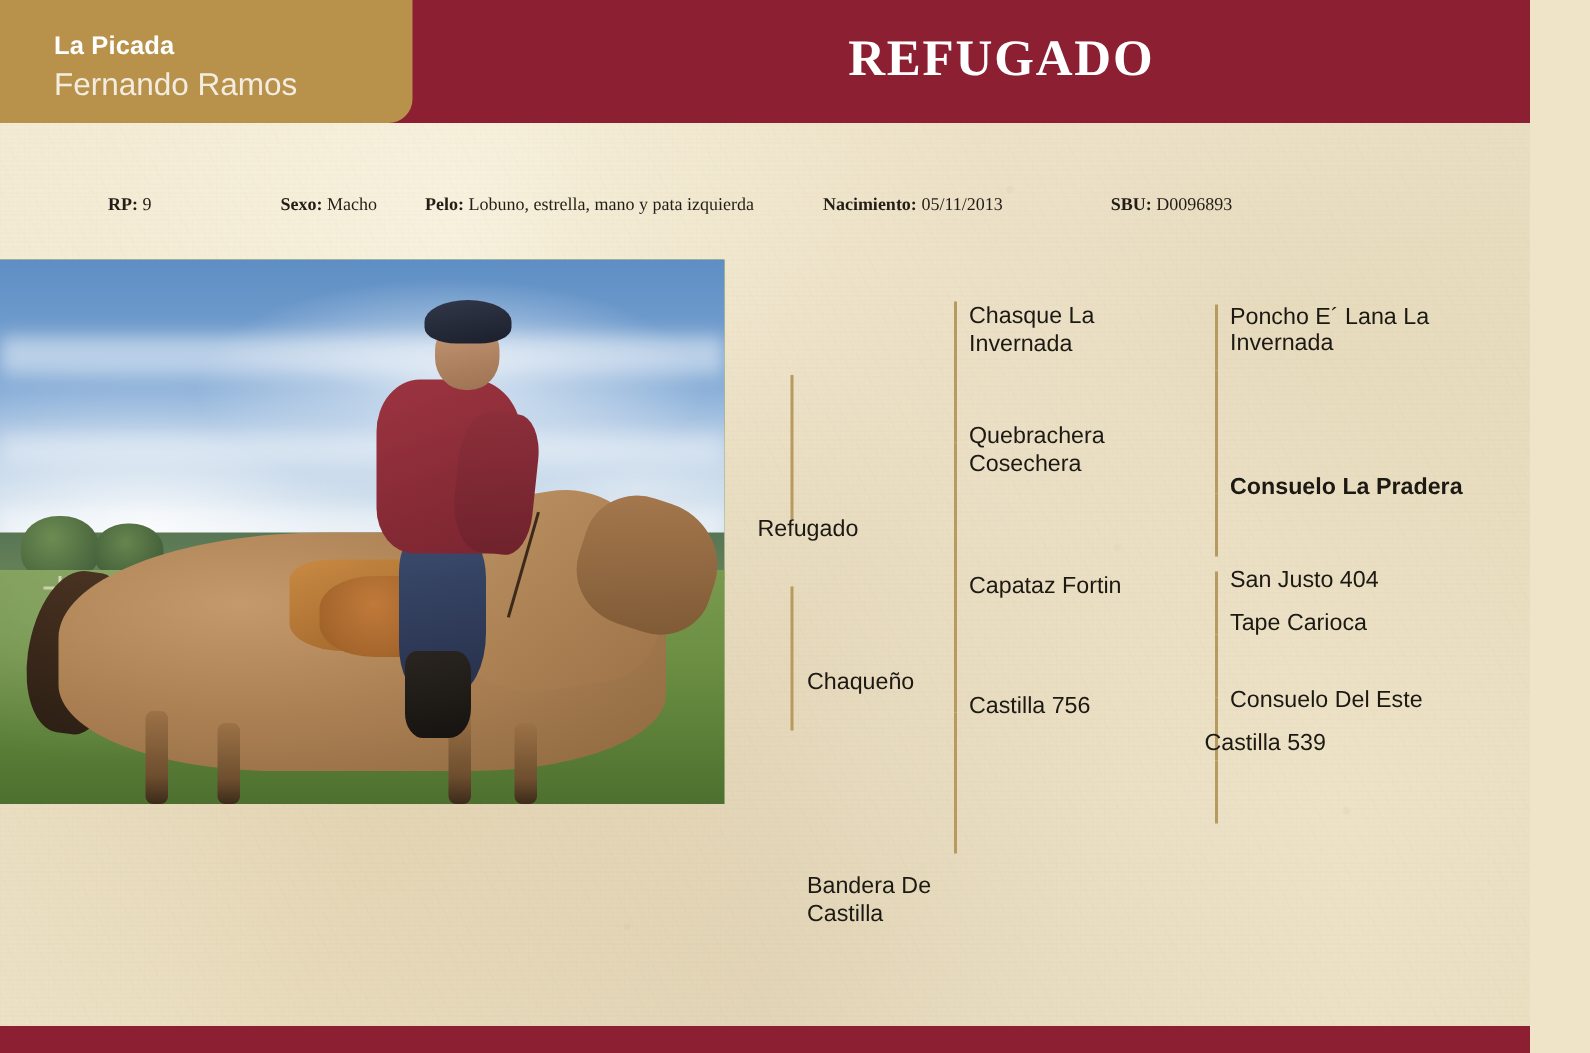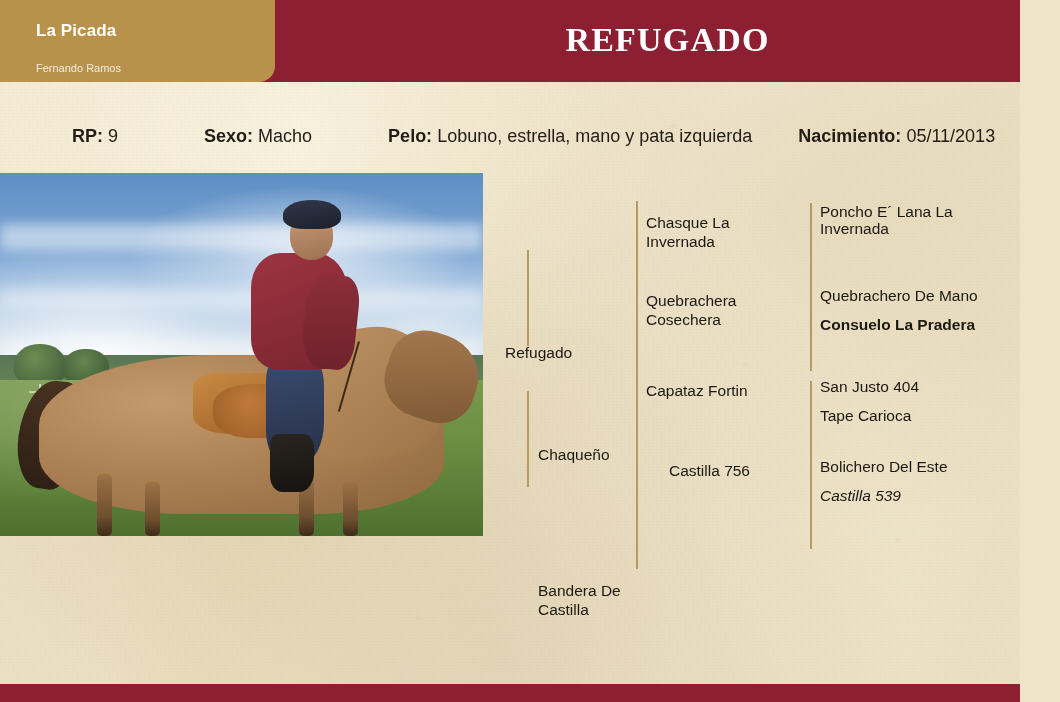--- a/index.html
+++ b/index.html
@@ -74,10 +74,10 @@
   }
   .brand-sub {
     color: #f3ece0;
-    font-size: 11px;
+    font-size: 21px;
     font-weight: normal;
     line-height: 22px;
-    margin-top: 16px;
+    margin-top: 5px;
   }
   .horse-title {
     position: absolute;

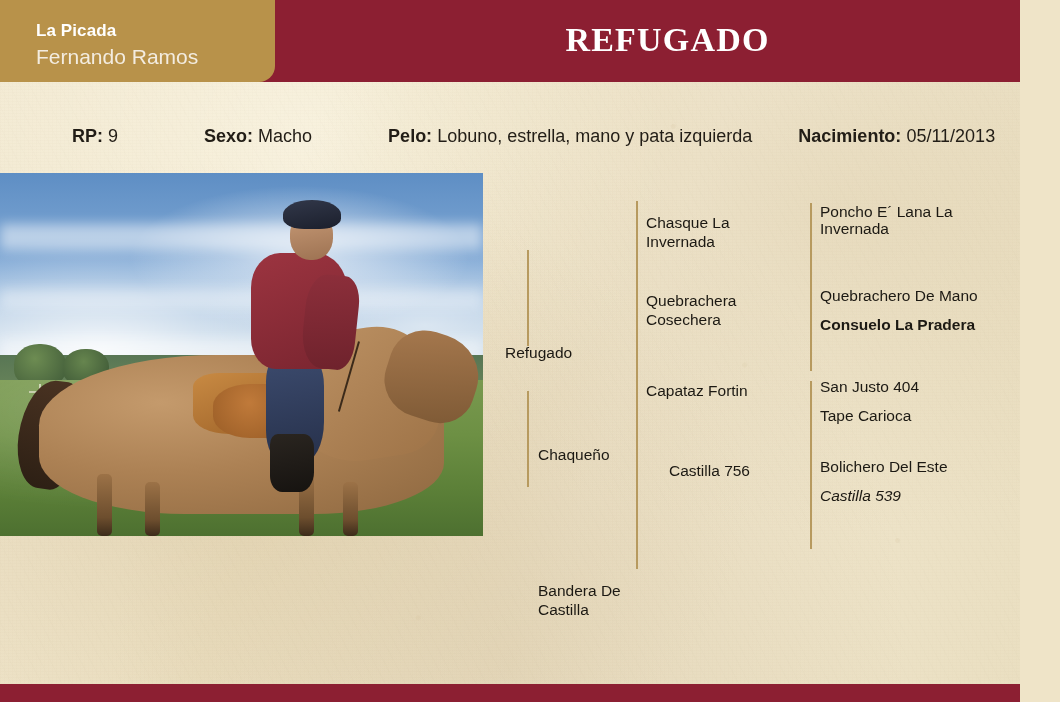--- a/index.html
+++ b/index.html
@@ -104,7 +104,8 @@
     display: flex;
     align-items: center;
     color: #221d16;
-    font-size: 18px;
+    font-size: 12px;
+    font-family: Liberation Serif, serif;
   }
   .info-item { white-space: nowrap; }
   .info-item .lbl { font-weight: bold; }

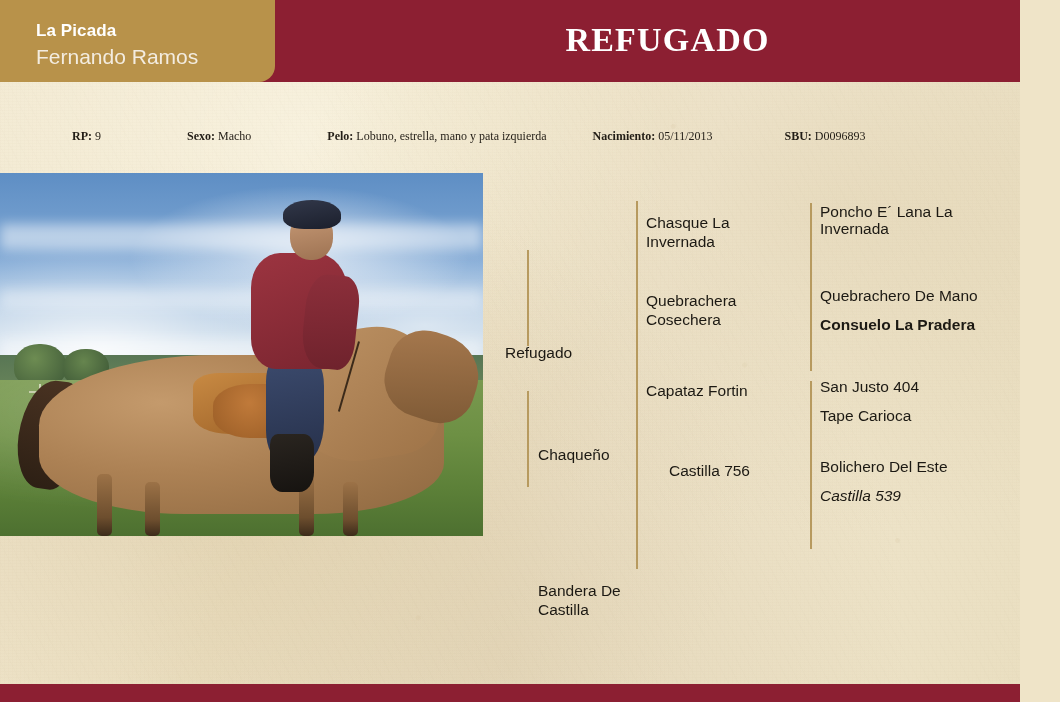--- a/index.html
+++ b/index.html
@@ -112,7 +112,7 @@
   .info-item .val { font-weight: normal; }
   .i-rp   { margin-left: 72px; }
   .i-sexo { margin-left: 86px; }
-  .i-pelo { margin-left: 76px; }
+  .i-pelo { margin-left: 32px; }
   .i-nac  { margin-left: 46px; }
   .i-sbu  { margin-left: 72px; }
 

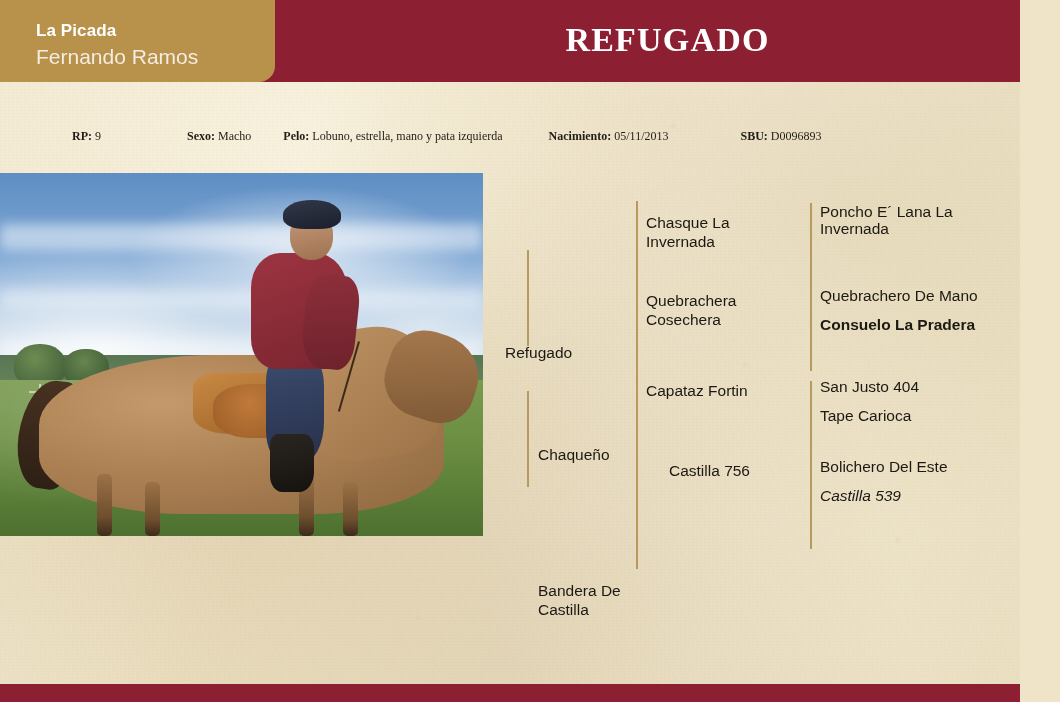--- a/index.html
+++ b/index.html
@@ -320,7 +320,7 @@
   .l-g2b { left: 141px; top: 122px; height: 94px; }
   .l-g2c { left: 141px; top: 208px; height: 94px; }
   .l-g2d { left: 141px; top: 302px; height: 94px; }
-  .n-g2-0 { left: 151px; top: 40px; }
+  .n-g2-0 { left: 151px; top: 28px; }
   .n-g2-1 { left: 151px; top: 118px; }
   .n-g2-2 { left: 151px; top: 208px; }
   .n-g2-3 { left: 151px; top: 288px; margin-left: 23px; }

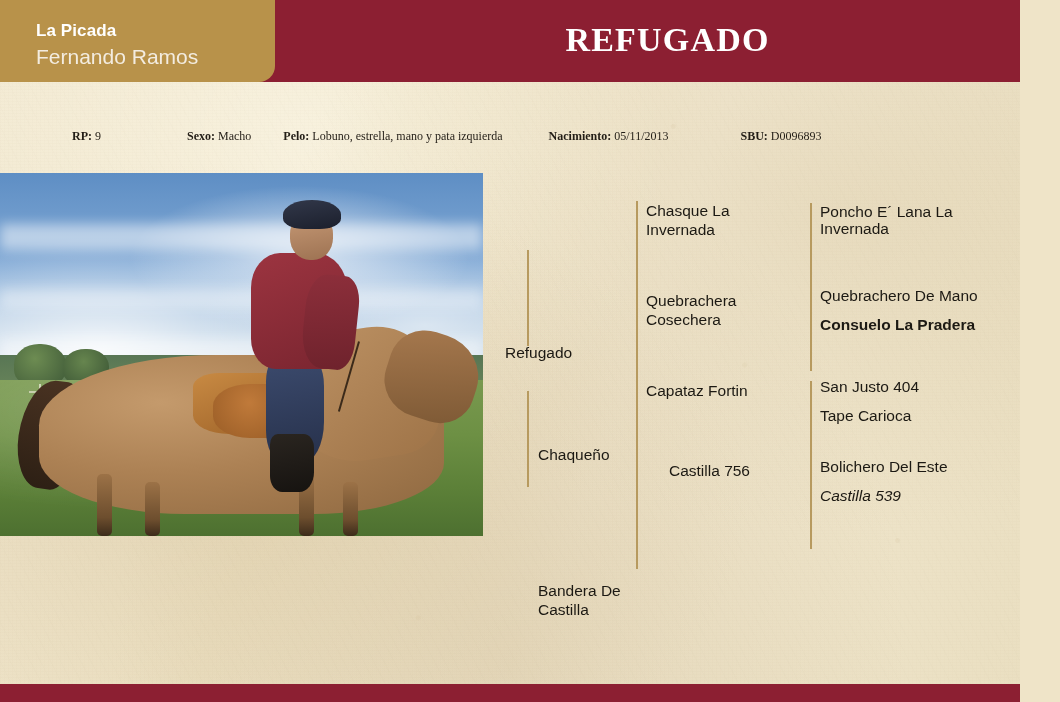--- a/index.html
+++ b/index.html
@@ -321,7 +321,7 @@
   .l-g2c { left: 141px; top: 208px; height: 94px; }
   .l-g2d { left: 141px; top: 302px; height: 94px; }
   .n-g2-0 { left: 151px; top: 28px; }
-  .n-g2-1 { left: 151px; top: 118px; }
+  .n-g2-1 { left: 151px; top: 108px; }
   .n-g2-2 { left: 151px; top: 208px; }
   .n-g2-3 { left: 151px; top: 288px; margin-left: 23px; }
   

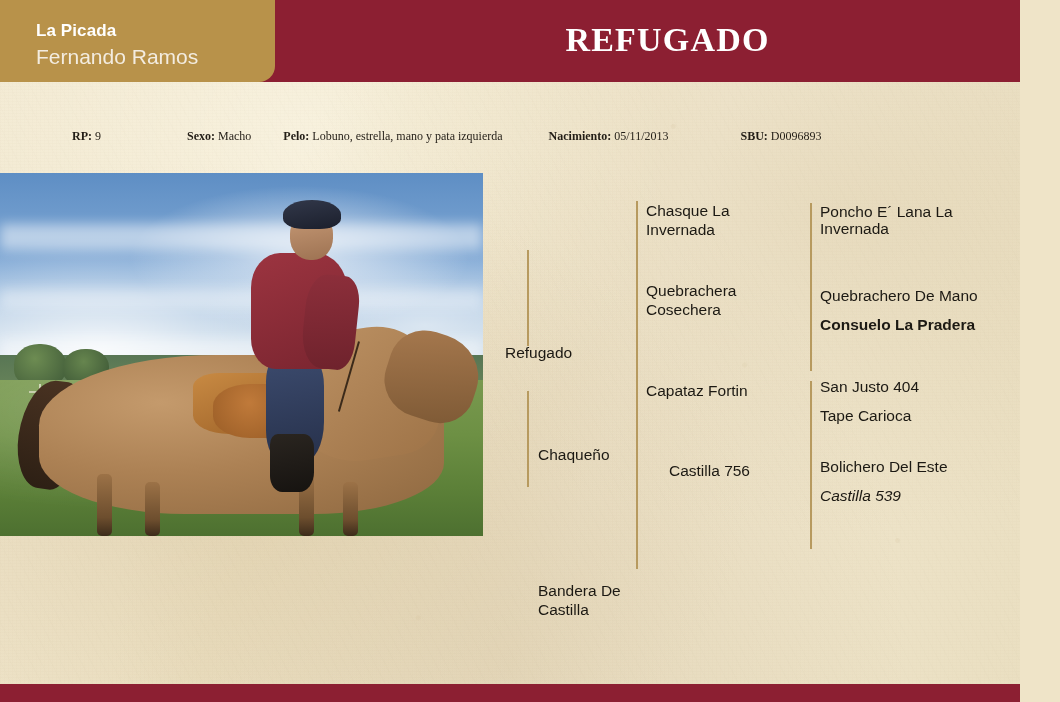--- a/index.html
+++ b/index.html
@@ -463,7 +463,6 @@
     <div class="ped-line l-g3h"></div>
     <div class="ped-node n-g3-0">Poncho E´ Lana La
 Invernada</div>
-    <div class="ped-node n-g3-2">Quebrachero De Mano</div>
     <div class="ped-node n-g3-3">Consuelo La Pradera</div>
     <div class="ped-node n-g3-4">San Justo 404</div>
     <div class="ped-node n-g3-5">Tape Carioca</div>

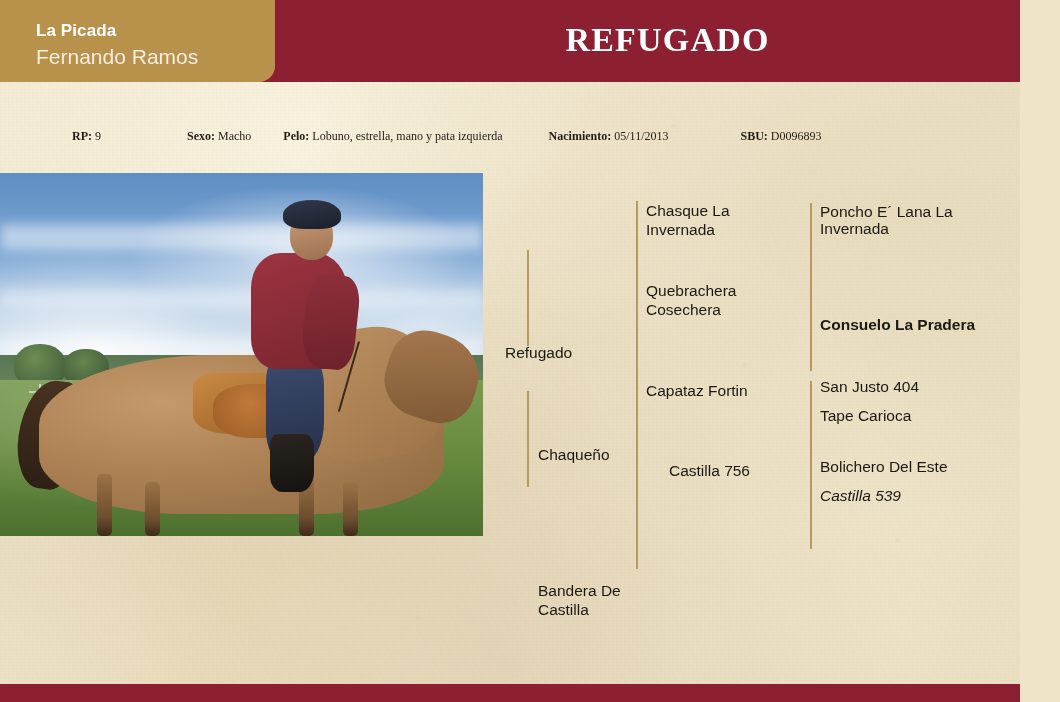--- a/index.html
+++ b/index.html
@@ -323,7 +323,7 @@
   .n-g2-0 { left: 151px; top: 28px; }
   .n-g2-1 { left: 151px; top: 108px; }
   .n-g2-2 { left: 151px; top: 208px; }
-  .n-g2-3 { left: 151px; top: 288px; margin-left: 23px; }
+  .n-g2-3 { left: 151px; top: 288px; }
   
   .l-g3a { left: 315px; top: 30px;  height: 44px; }
   .l-g3b { left: 315px; top: 74px;  height: 42px; }

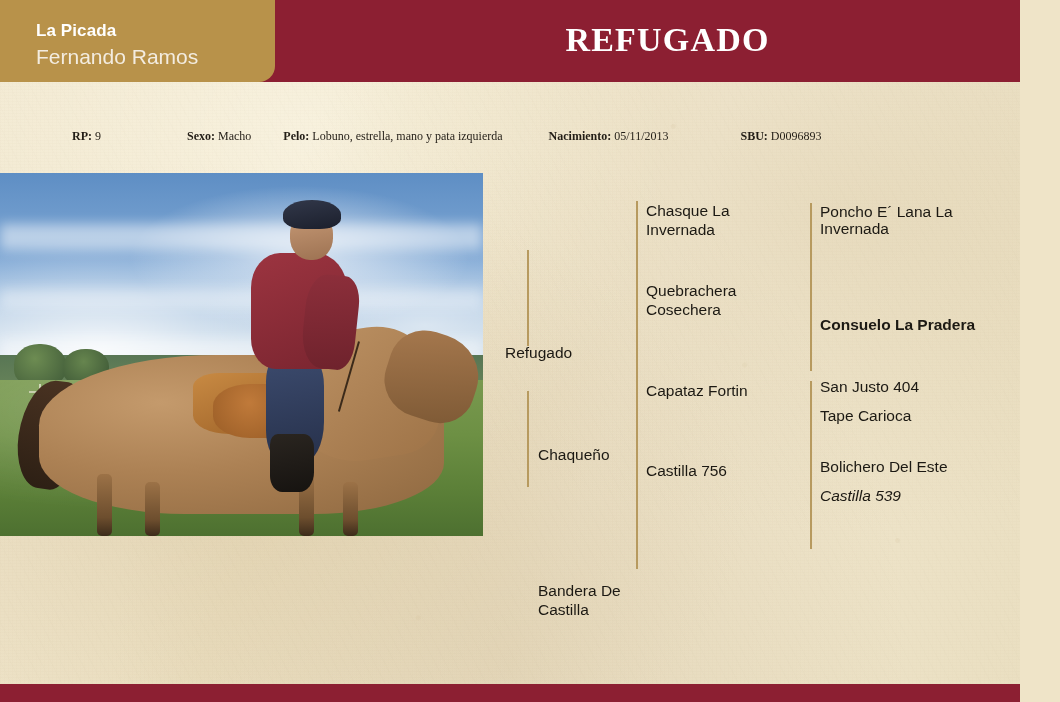--- a/index.html
+++ b/index.html
@@ -466,7 +466,7 @@
     <div class="ped-node n-g3-3">Consuelo La Pradera</div>
     <div class="ped-node n-g3-4">San Justo 404</div>
     <div class="ped-node n-g3-5">Tape Carioca</div>
-    <div class="ped-node n-g3-6">Bolichero Del Este</div>
+    <div class="ped-node n-g3-6">Consuelo Del Este</div>
     <div class="ped-node n-g3-7">Castilla 539</div>
   </div>
 

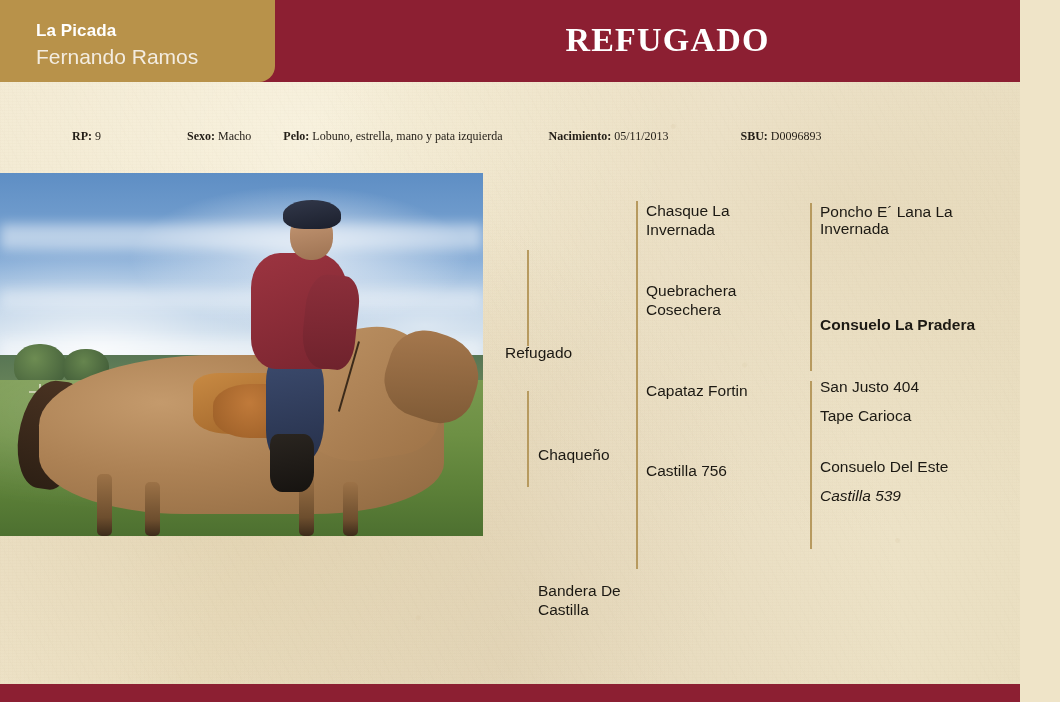--- a/index.html
+++ b/index.html
@@ -340,7 +340,7 @@
   .n-g3-4 { left: 325px; top: 204px; }
   .n-g3-5 { left: 325px; top: 233px; }
   .n-g3-6 { left: 325px; top: 284px; }
-  .n-g3-7 { left: 325px; top: 313px; font-style: italic; }
+  .n-g3-7 { left: 308px; top: 313px; }
 
   
   .caption {

